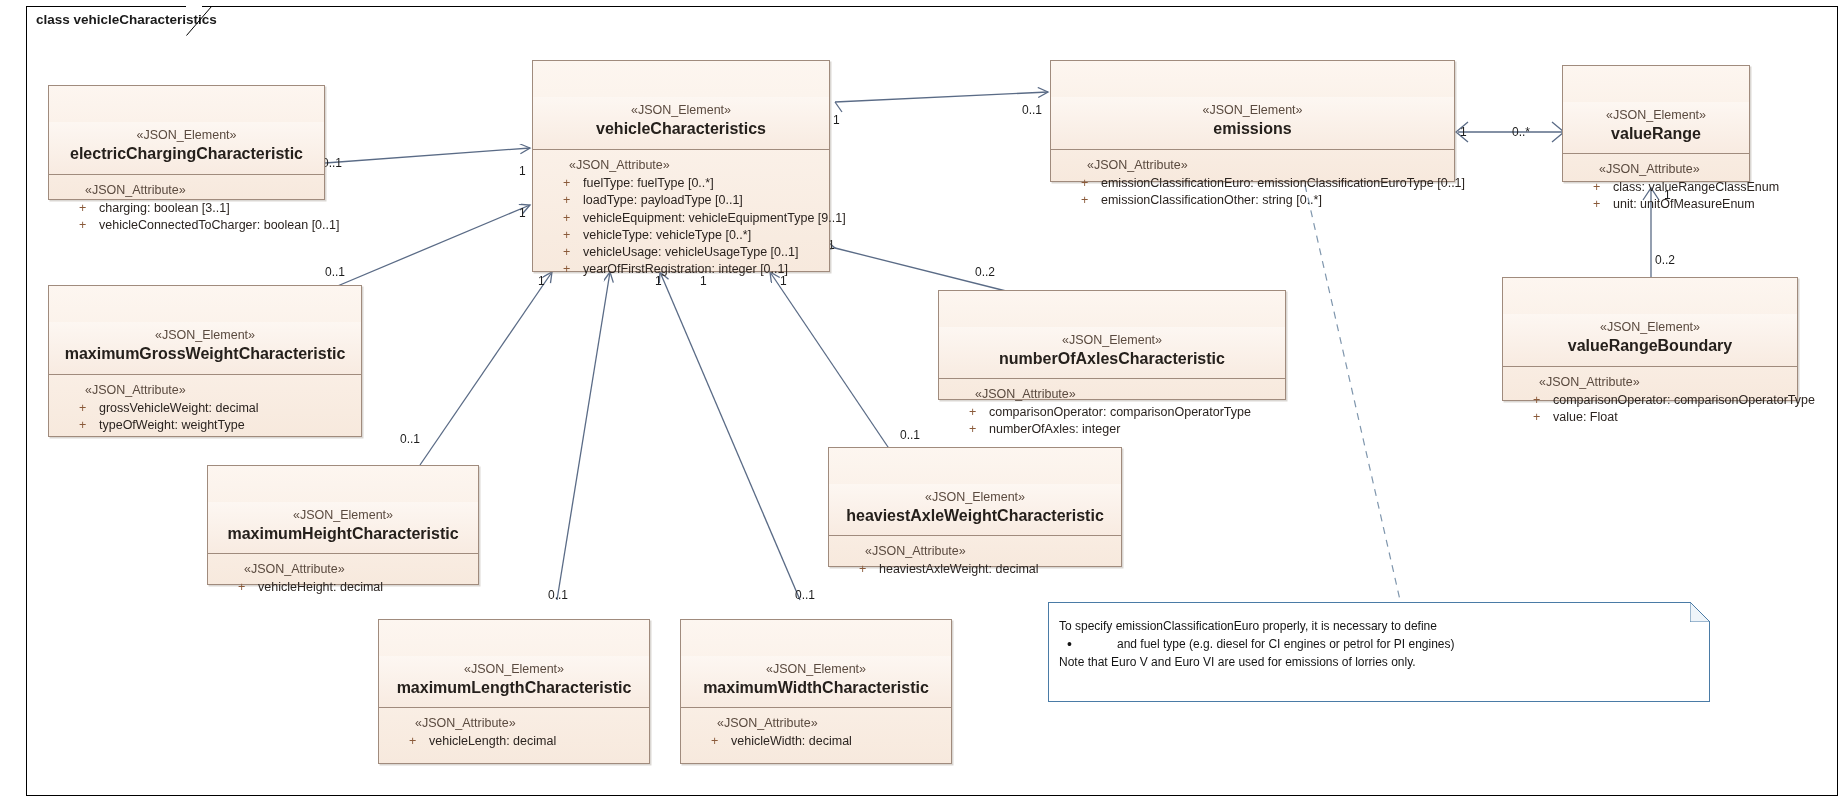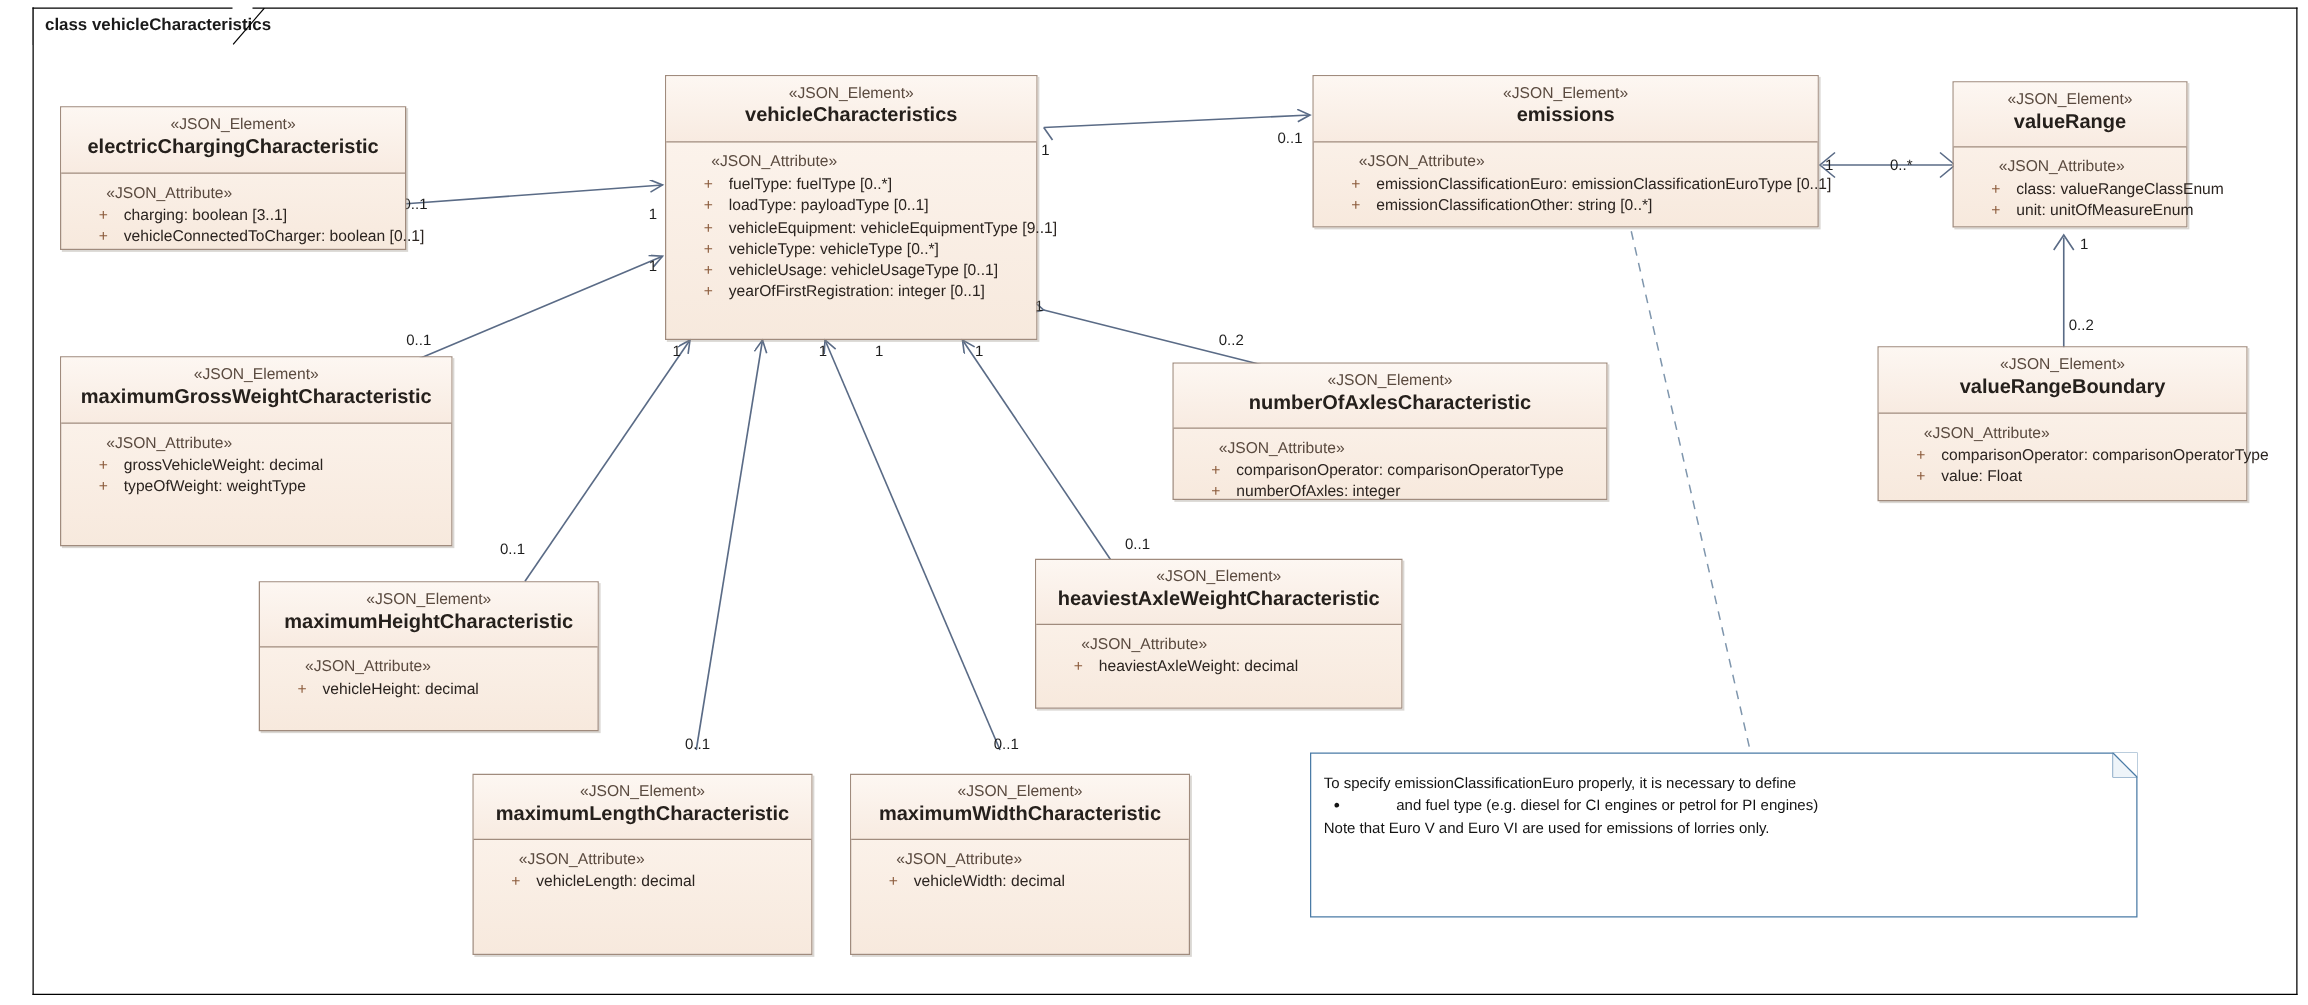--- a/index.html
+++ b/index.html
@@ -75,6 +75,7 @@
     text-align: center;
     padding: 6px 4px 7px 4px;
     background: linear-gradient(to bottom, #fdf7f2 0%, #f8ebe1 100%);
+    margin-top: 36px;
   }
   .cls .stereo {
     font-size: 12.5px;

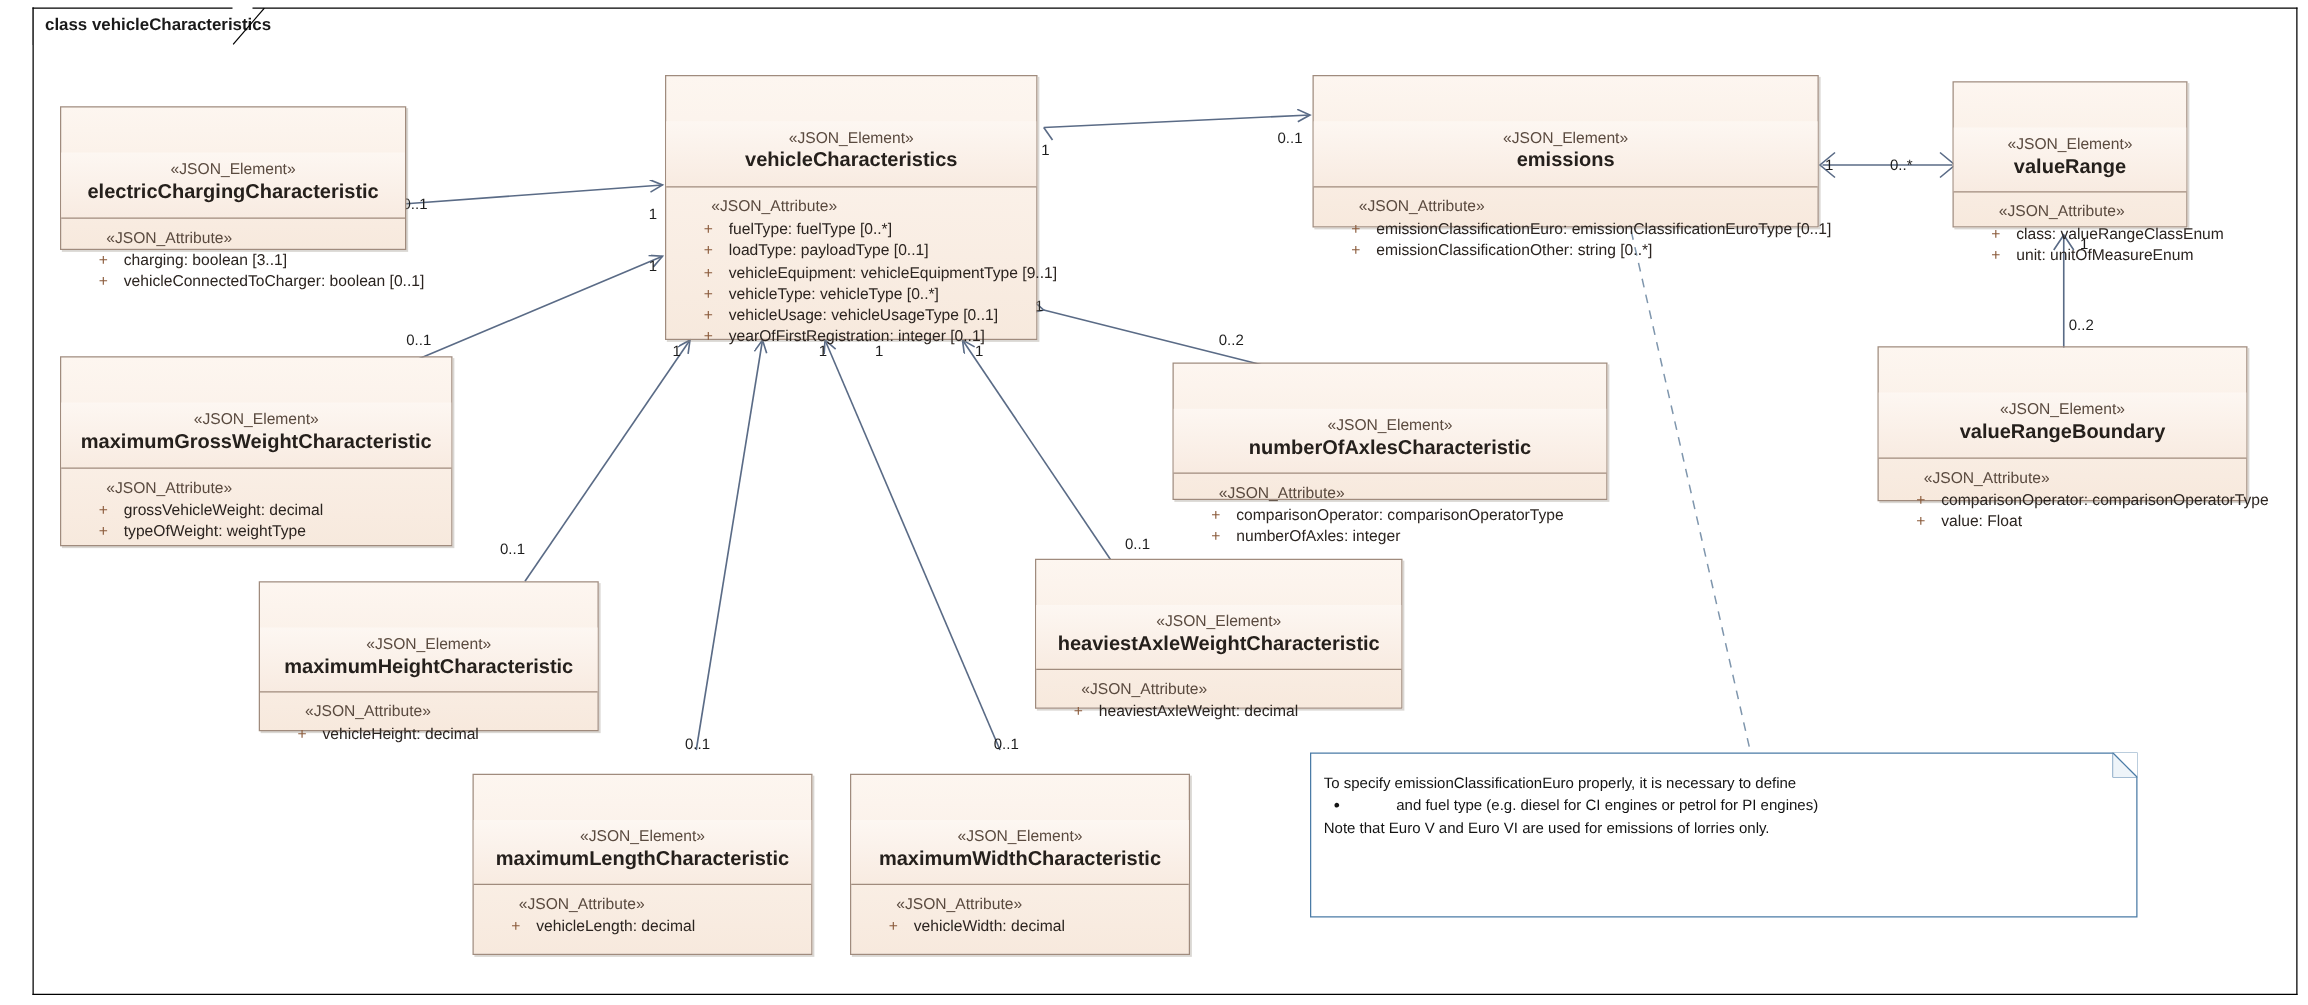--- a/index.html
+++ b/index.html
@@ -435,7 +435,7 @@
     </div>
   </div>
 
-  <div id="note" style="left:1048px; top:602px; width:662px; height:132px;">
+  <div id="note" style="left:1048px; top:602px; width:662px; height:100px;">
     <svg class="fold" viewBox="0 0 20 20">
       <polygon points="0,0 20,0 20,20" fill="#ffffff"></polygon>
       <polyline points="0,0 0,20 20,20" fill="#eef4f9" stroke="#4a7ba6" stroke-width="1"></polyline>

